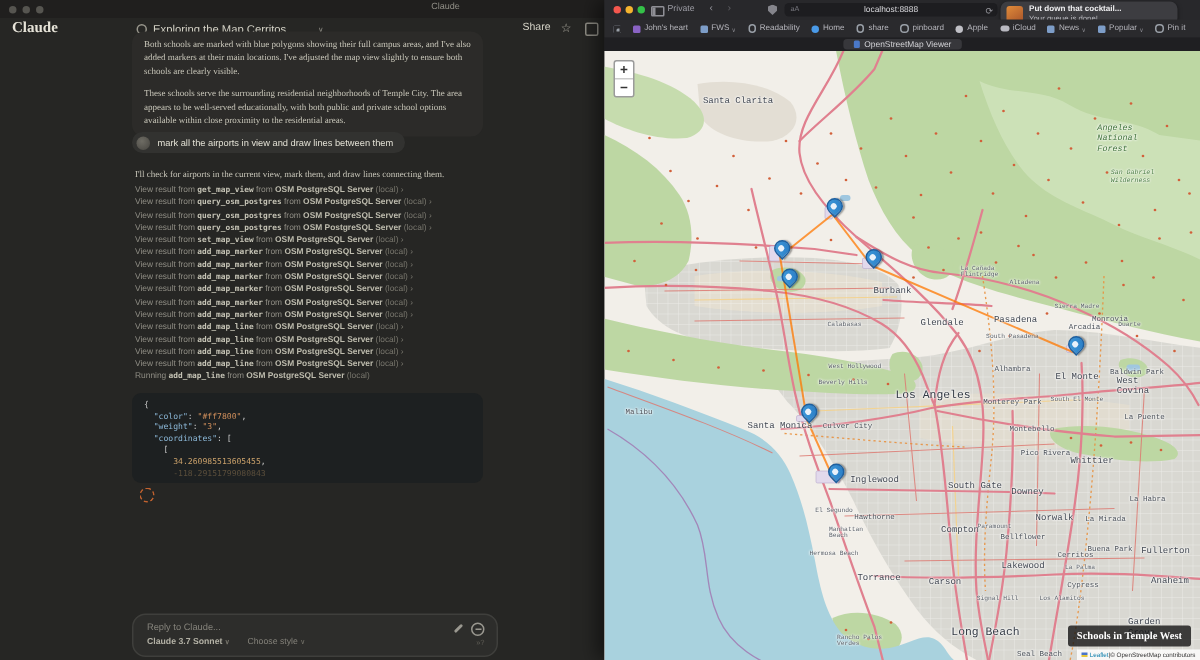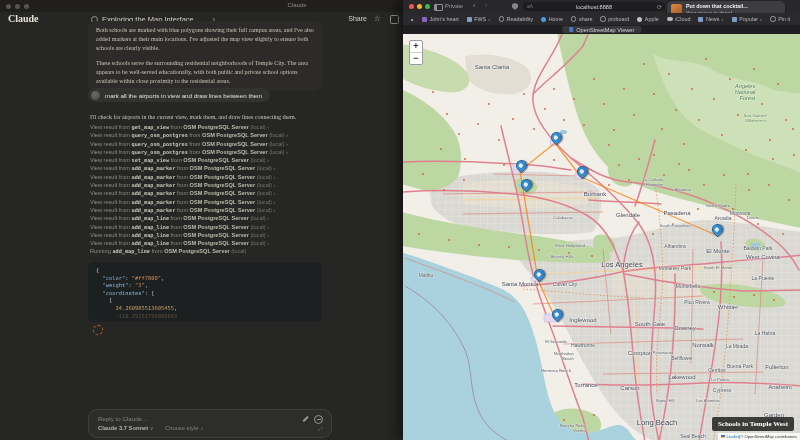--- a/index.html
+++ b/index.html
@@ -114,7 +114,7 @@
     <div class="c-header">
       <span class="wordmark">Claude</span>
       <span class="mag"></span>
-      <span class="chat-title">Exploring the Map Interface</span>
+      <span class="chat-title">Exploring the Map Cerritos</span>
       <span class="hdr-chev" style="left:212px;">∨</span>
       <span class="share">Share</span>
       <span class="star">☆</span>

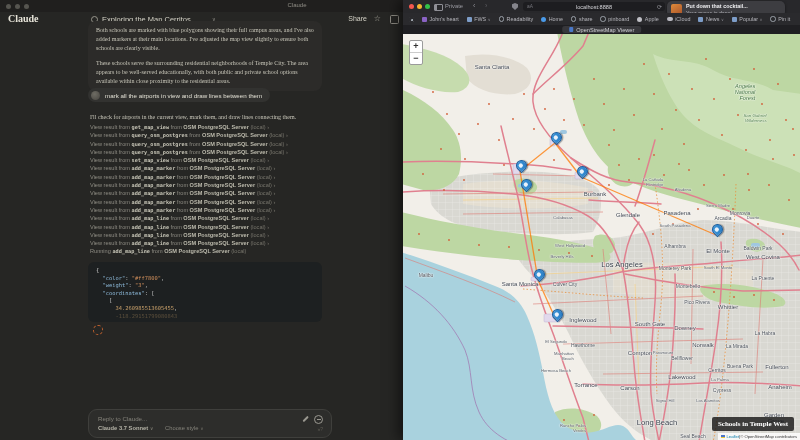--- a/index.html
+++ b/index.html
@@ -82,7 +82,7 @@
   
   .map{position:absolute;left:0;top:34px;width:397px;height:406px;background:#f2efe9;overflow:hidden;}
   .map svg{position:absolute;left:0;top:0;}
-  .lbl{position:absolute;transform:translate(-50%,-50%);color:#404650;white-space:pre-line;text-align:right;text-shadow:0 0 2px #fff,0 0 2px #fff,0 0 1px #fff;font-family:Liberation Sans, sans-serif;}
+  .lbl{position:absolute;transform:translate(-50%,-50%);color:#404650;white-space:pre-line;text-align:left;text-shadow:0 0 2px #fff,0 0 2px #fff,0 0 1px #fff;font-family:Liberation Mono, monospace;}
   .lbl-G{font-size:7.6px;color:#333a44;}
   .lbl-c{font-size:6px;}
   .lbl-t{font-size:5px;color:#4a5058;}

